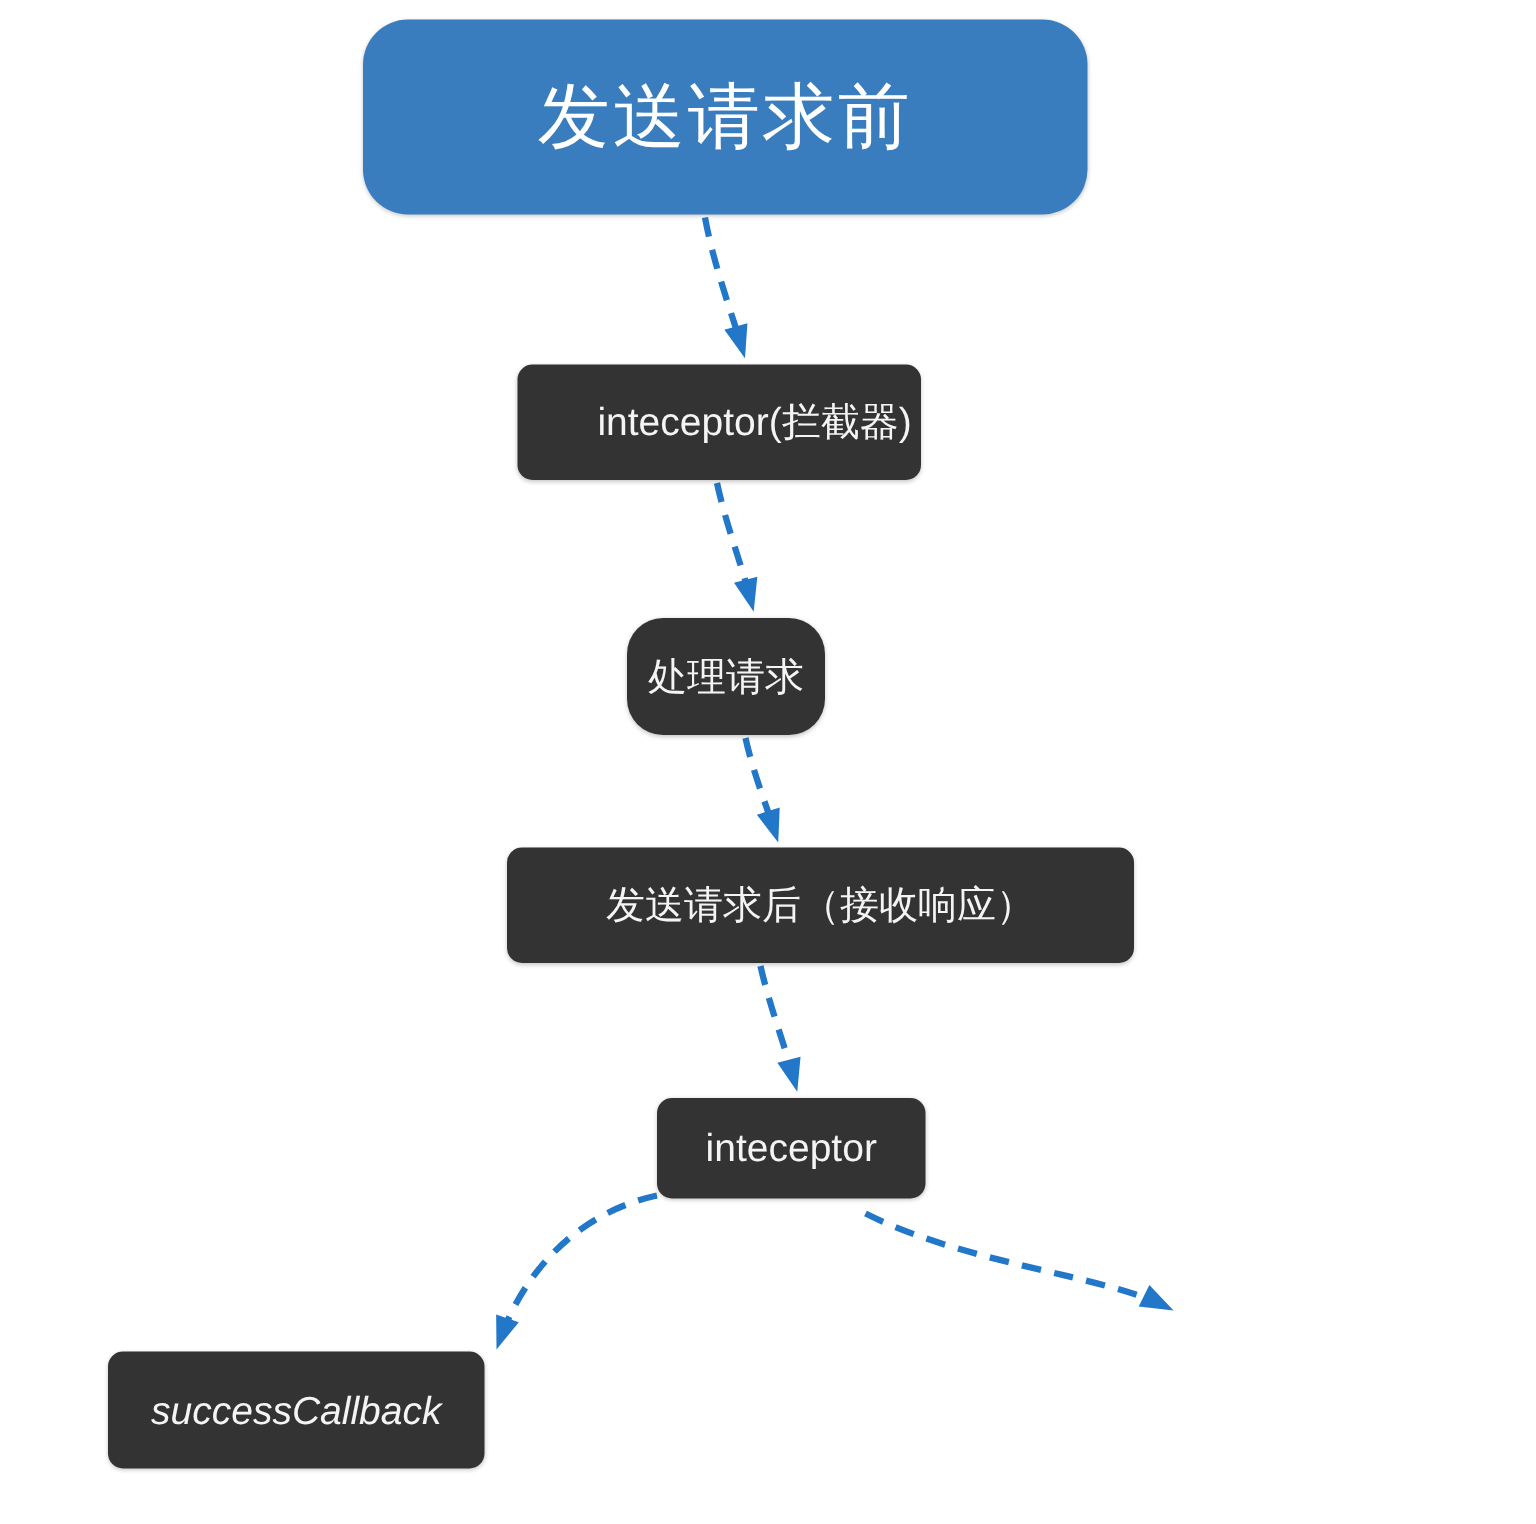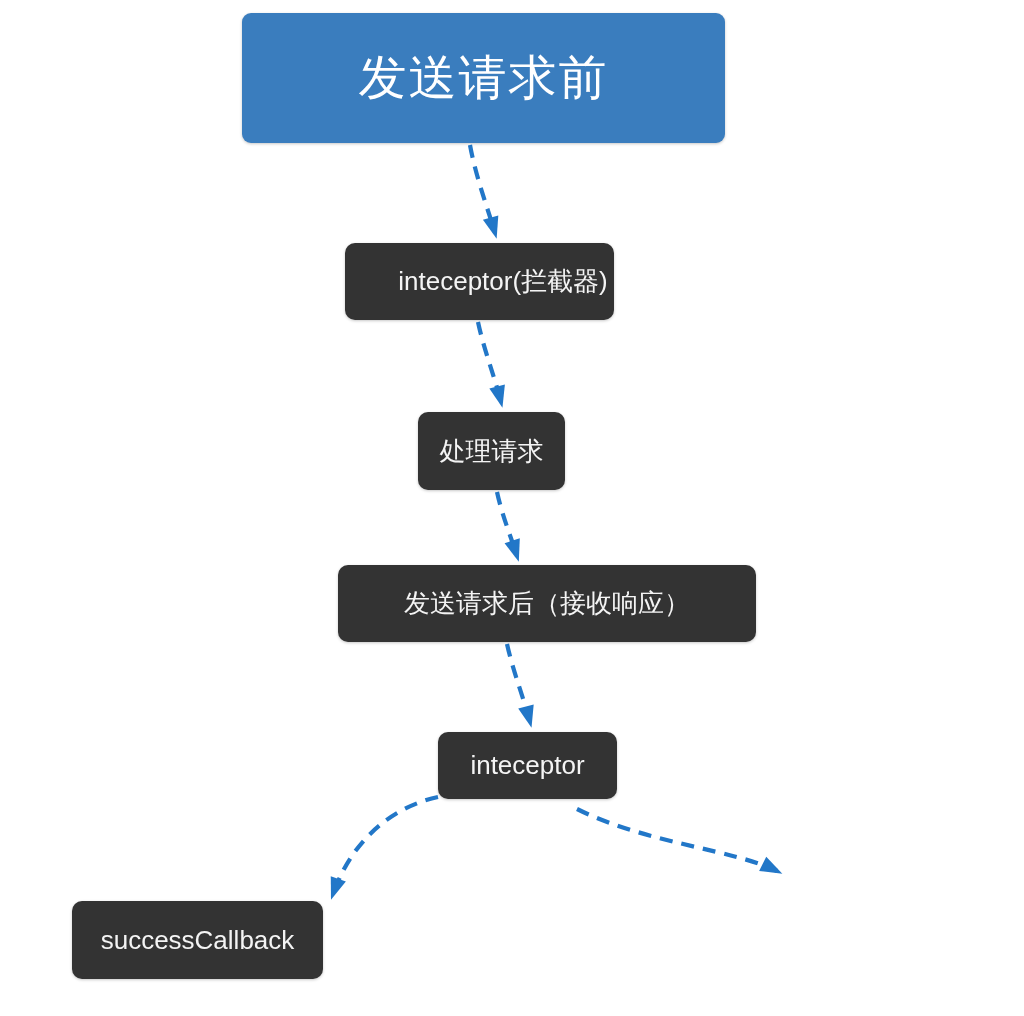--- a/index.html
+++ b/index.html
@@ -73,7 +73,7 @@
     <path class="edge" d="M577,809 C645,843 735,850 777,871" marker-end="url(#ah)"></path>
   </svg>
 
-  <div class="node primary" style="left:242px; top:13px; width:483px; height:130px;">
+  <div class="node primary" style="left:242px; top:13px; width:483px; height:130px;border-radius:30px;">
     <span>发送请求前</span>
   </div>
 

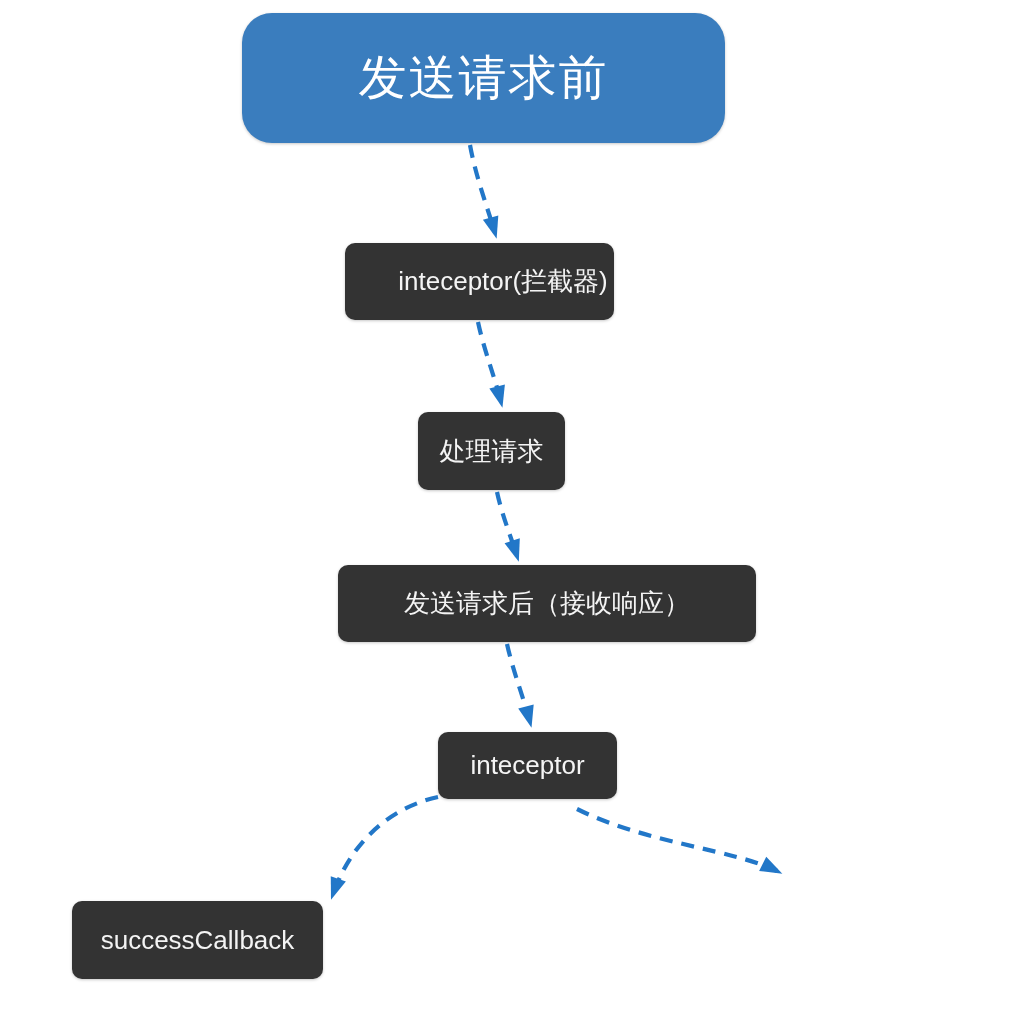--- a/index.html
+++ b/index.html
@@ -81,7 +81,7 @@
     <span>inteceptor(拦截器)</span>
   </div>
 
-  <div class="node dark" style="left:418px; top:412px; width:147px; height:78px;">
+  <div class="node dark" style="left:418px; top:412px; width:132px; height:78px;border-radius:24px;">
     <span>处理请求</span>
   </div>
 

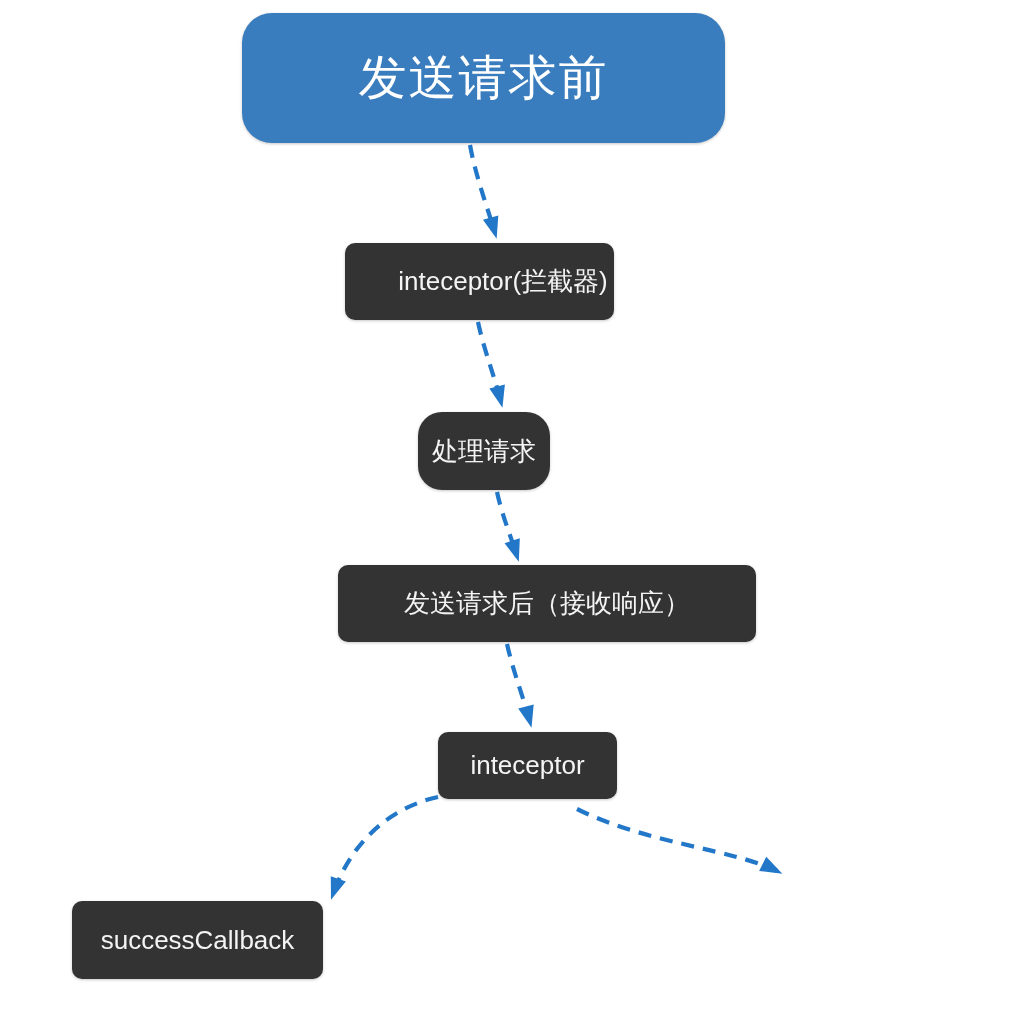--- a/index.html
+++ b/index.html
@@ -93,7 +93,7 @@
     <span>inteceptor</span>
   </div>
 
-  <div class="node dark" style="left:72px; top:901px; width:251px; height:78px;">
+  <div class="node dark" style="left:72px; top:901px; width:251px; height:78px;font-style:italic;">
     <span>successCallback</span>
   </div>
 

